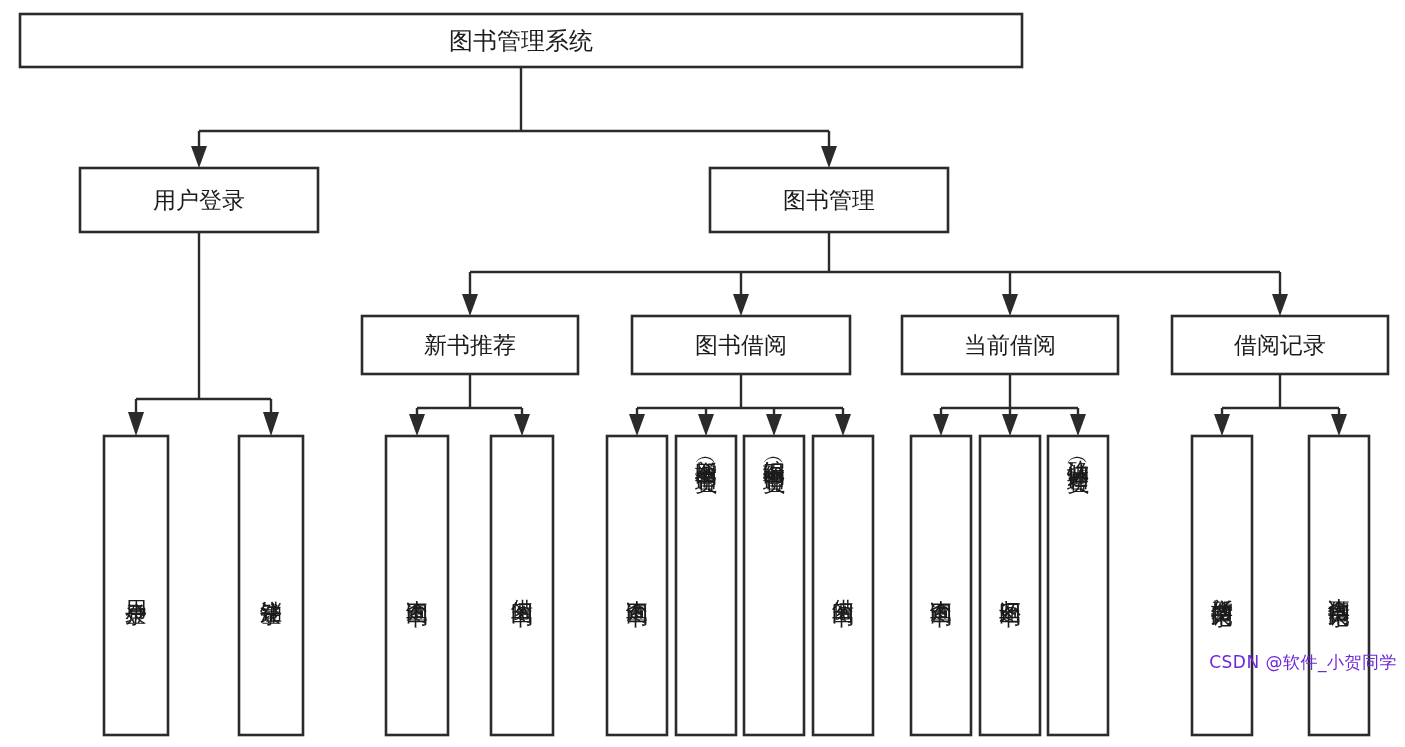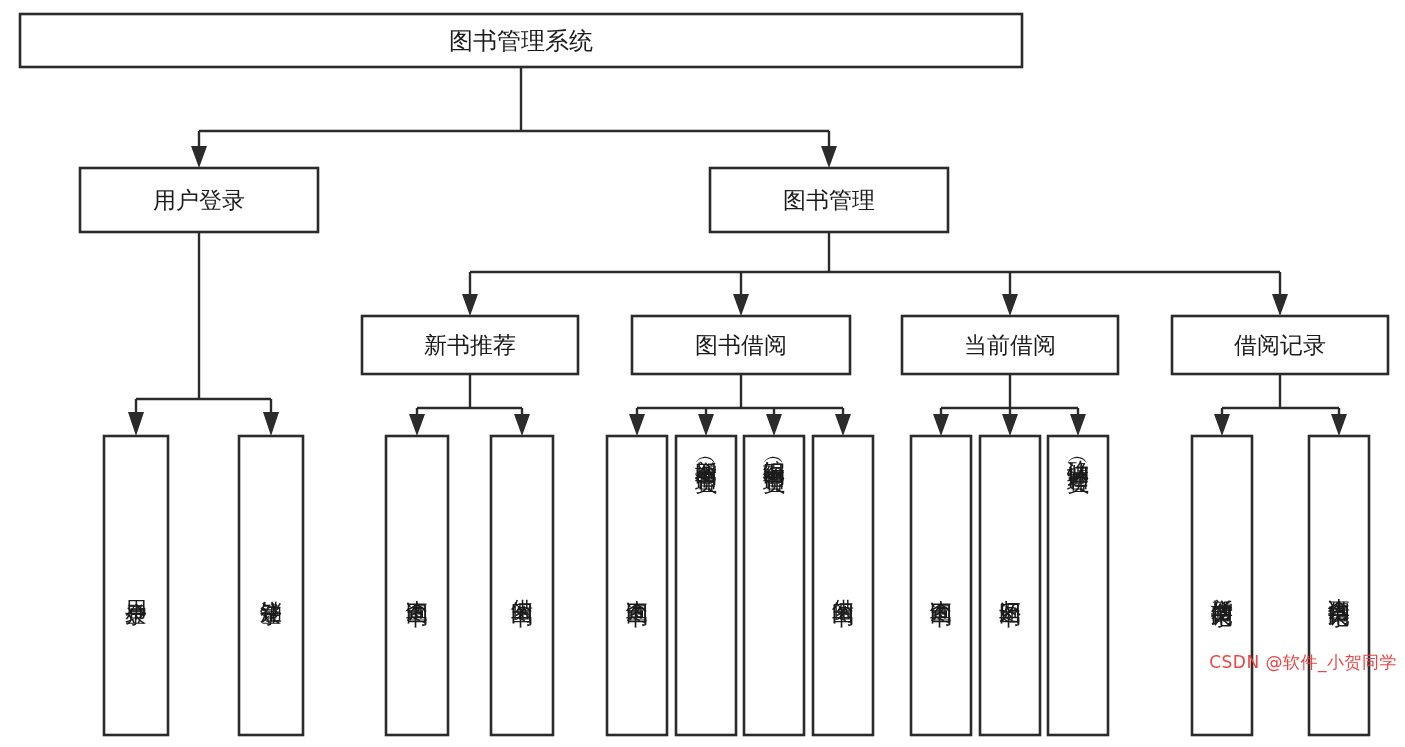--- a/index.html
+++ b/index.html
@@ -75,7 +75,7 @@
     bottom: 4px;
     font-family: "DejaVu Sans", "Liberation Sans", sans-serif;
     font-size: 17px;
-    color: #ef4444;
+    color: #6d28d9;
     letter-spacing: 0.5px;
     white-space: nowrap;
   }

